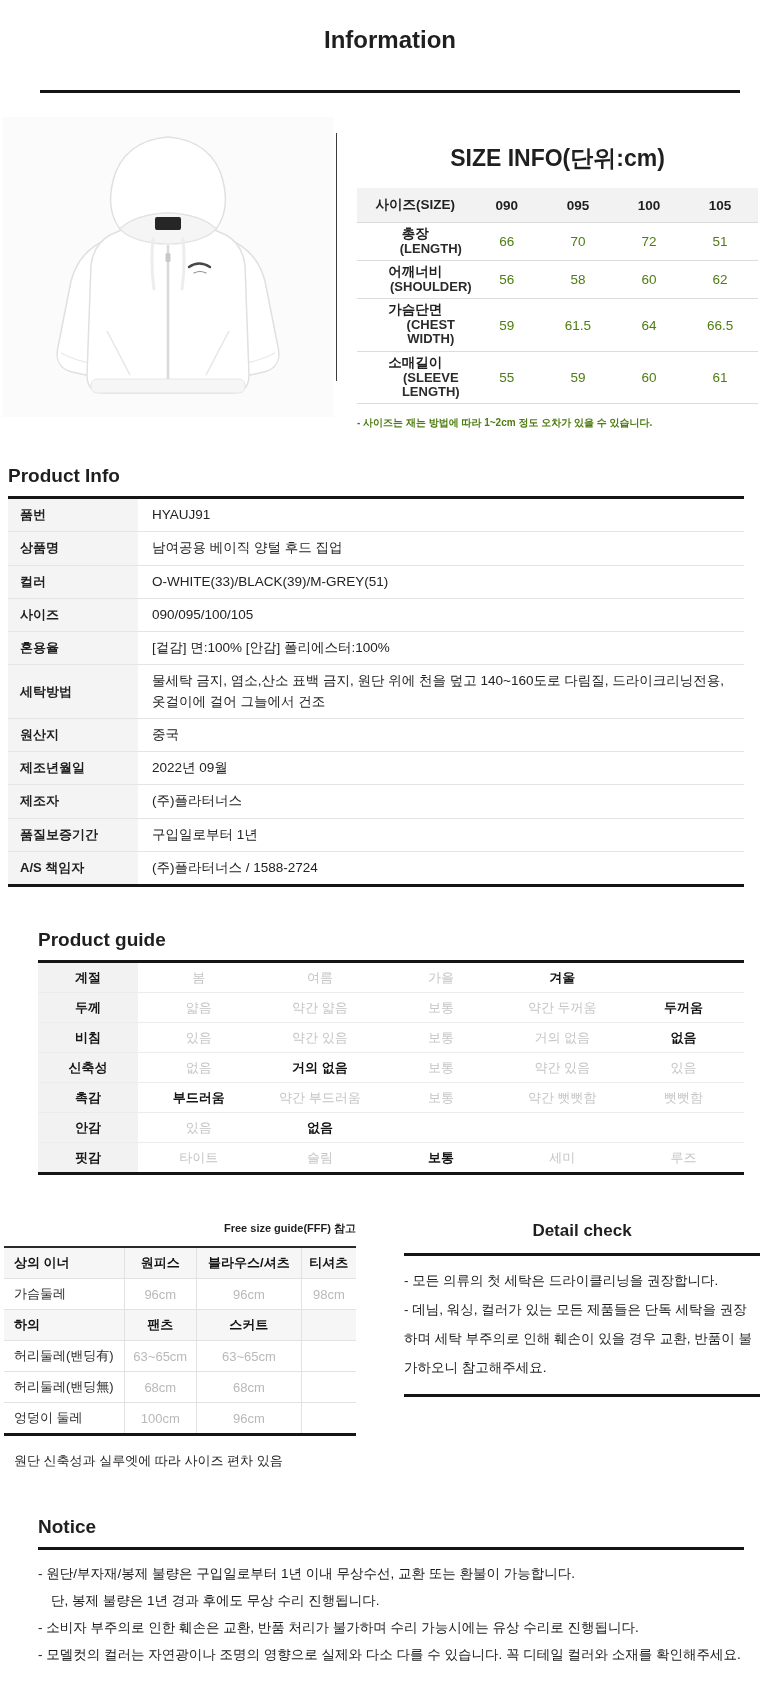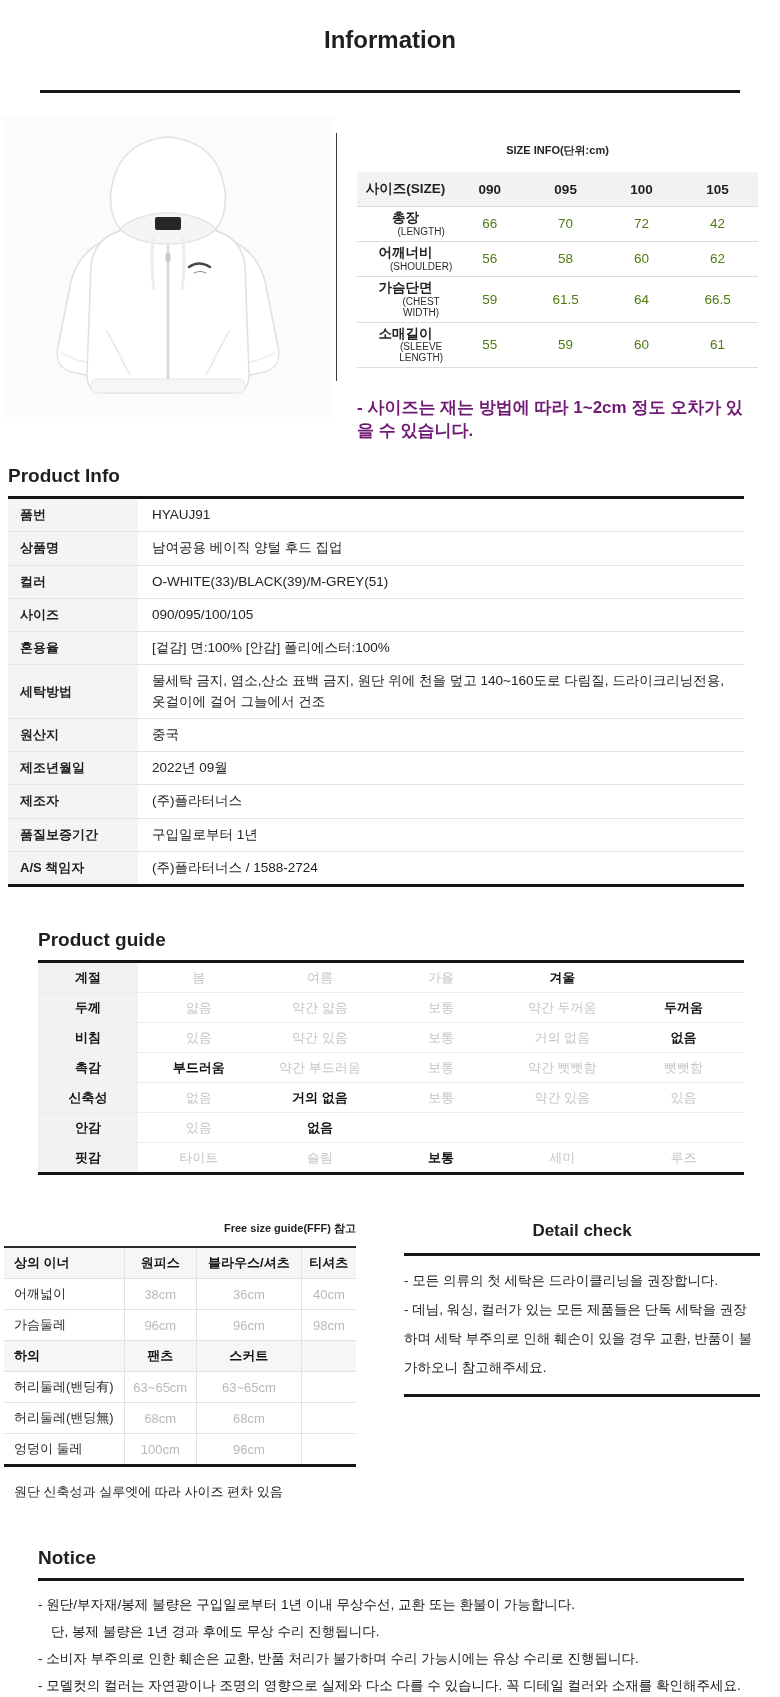--- a/index.html
+++ b/index.html
@@ -16,7 +16,7 @@
   .photo-wrap { width:336px; display:flex; justify-content:center; align-items:flex-start; }
   .v-divider { width:1px; background:#3c3c3c; height:248px; margin-top:16px; }
   .size-col { flex:1; padding:0 22px 0 20px; }
-  .size-title { text-align:center; font-weight:bold; font-size:11px; margin:26px 0 14px; }
+  .size-title { text-align:center; font-weight:bold; font-size:23px; margin:26px 0 14px; }
   table.size { width:100%; border-collapse:collapse; font-size:13.5px; }
   .size th, .size td { text-align:center; border-bottom:1px solid #dcdcdc; }
   .size thead th { background:#f2f2f2; font-weight:bold; padding:8px 2px; }

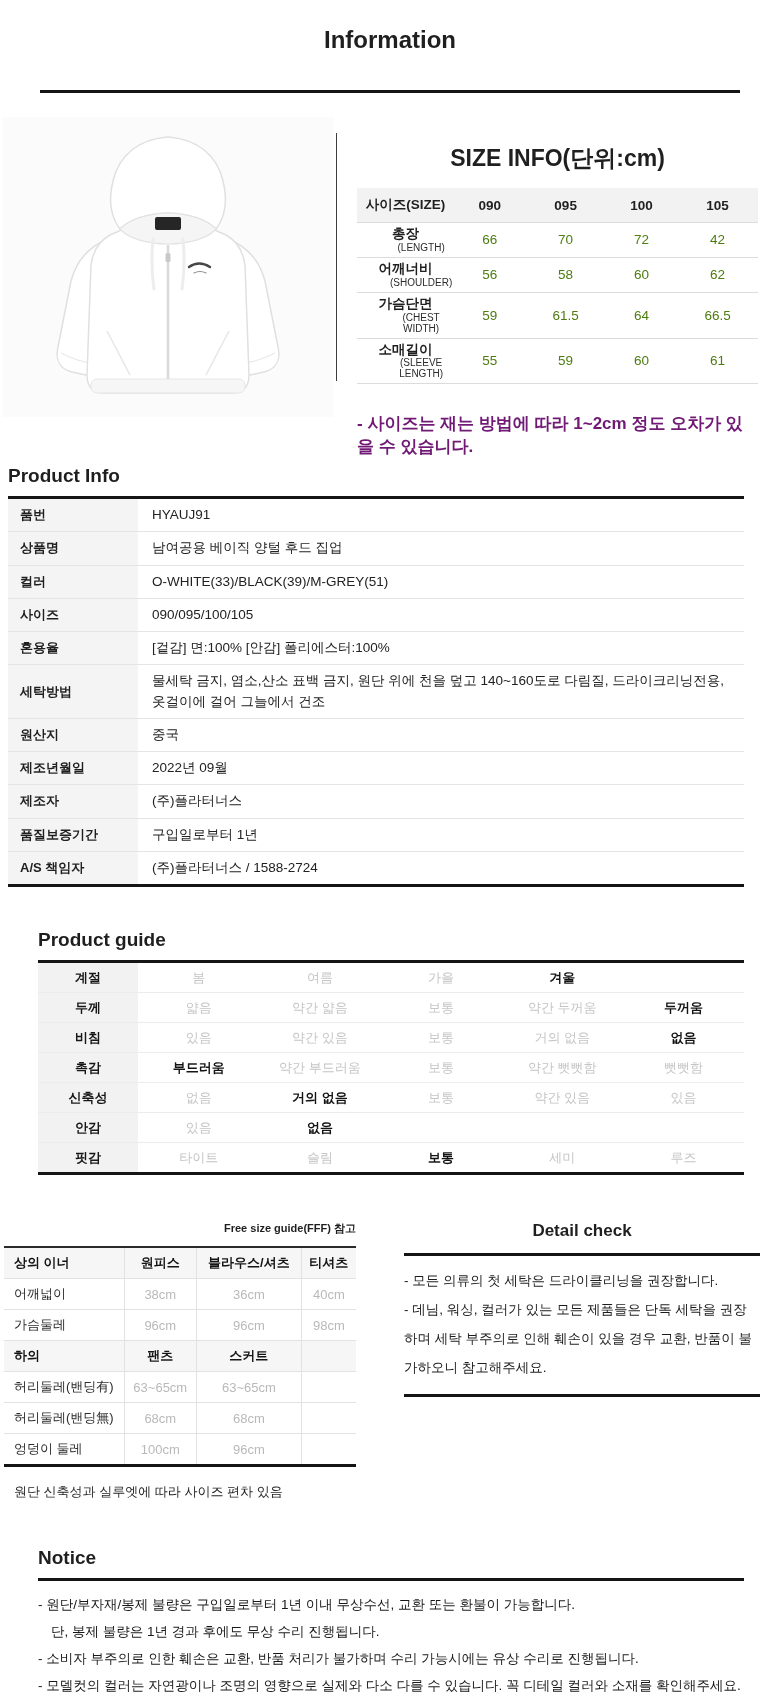--- a/index.html
+++ b/index.html
@@ -23,7 +23,7 @@
   .size thead th.first { width:96px; }
   .size tbody th { font-weight:bold; padding:4px 2px; line-height:1.1; }
   .size tbody td { color:#4d7c0f; padding:4px 2px; }
-  .size .sub { display:block; font-size:10px; font-weight:normal; color:#2b2b2b;margin-left:31px; }
+  .size .sub { display:block; font-size:13px; font-weight:bold; color:#2b2b2b;margin-left:31px; }
   .size-note { font-size:17px; font-weight:bold; margin-top:28px; color:#701a75; }
 
   

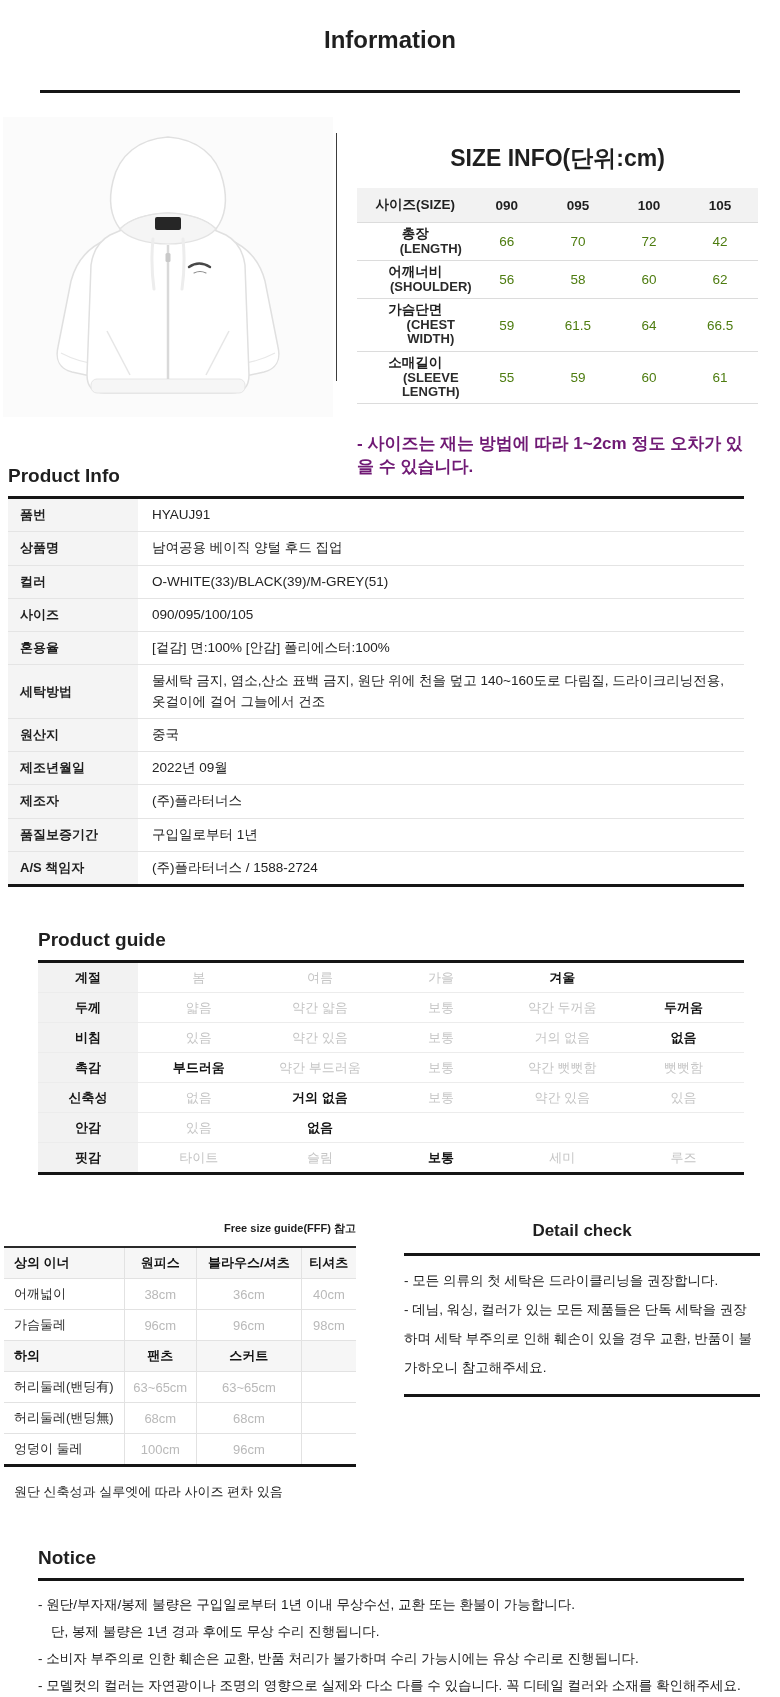--- a/index.html
+++ b/index.html
@@ -126,7 +126,7 @@
               <td>66</td>
               <td>70</td>
               <td>72</td>
-              <td>42</td>
+              <td>51</td>
             </tr>
             <tr>
               <th><span>어깨너비</span><span class="sub">(SHOULDER)</span></th>

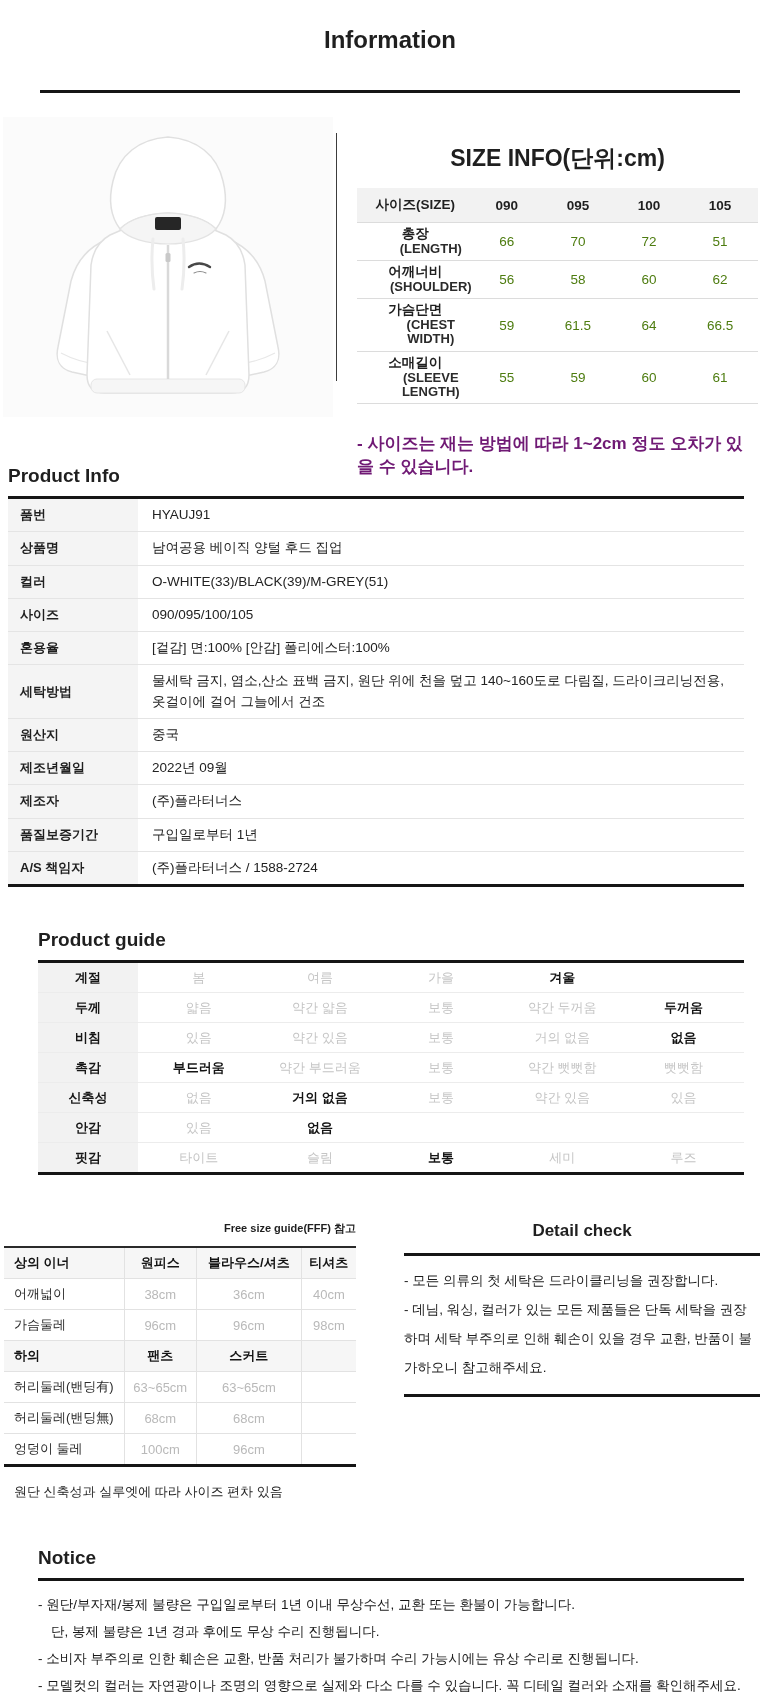--- a/index.html
+++ b/index.html
@@ -24,7 +24,7 @@
   .size tbody th { font-weight:bold; padding:4px 2px; line-height:1.1; }
   .size tbody td { color:#4d7c0f; padding:4px 2px; }
   .size .sub { display:block; font-size:13px; font-weight:bold; color:#2b2b2b;margin-left:31px; }
-  .size-note { font-size:17px; font-weight:bold; margin-top:28px; color:#701a75; }
+  .size-note { font-size:10px; font-weight:bold; margin-top:12px; color:#4d7c0f; }
 
   
   .section { margin:0 36px 0 38px; }

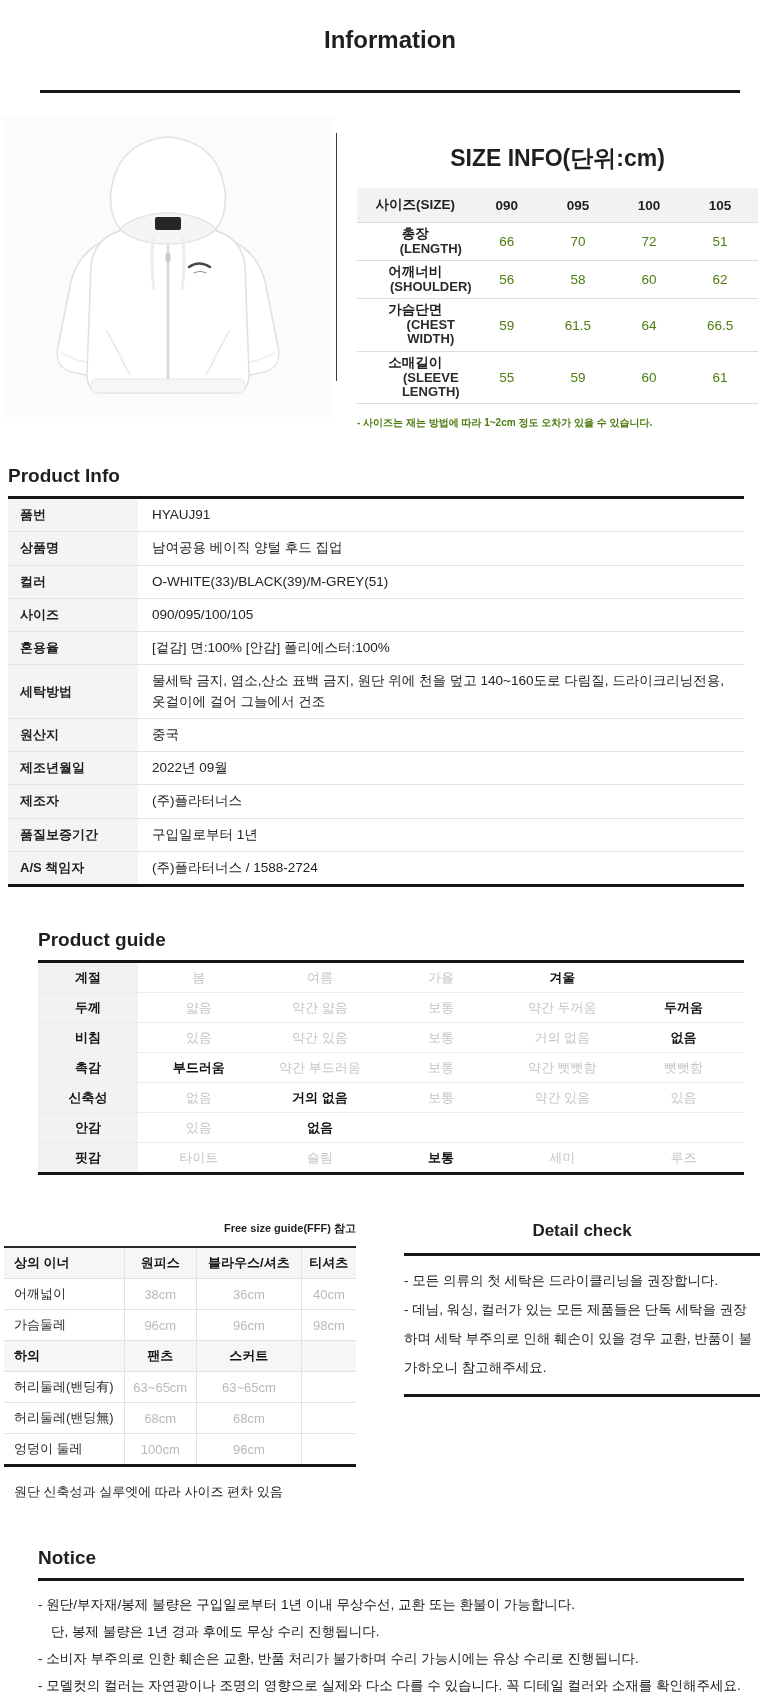--- a/index.html
+++ b/index.html
@@ -236,20 +236,20 @@
             <td class="active">없음</td>
           </tr>
           <tr>
+            <th>신축성</th>
+            <td>없음</td>
+            <td class="active">거의 없음</td>
+            <td>보통</td>
+            <td>약간 있음</td>
+            <td>있음</td>
+          </tr>
+          <tr>
             <th>촉감</th>
             <td class="active">부드러움</td>
             <td>약간 부드러움</td>
             <td>보통</td>
             <td>약간 뻣뻣함</td>
             <td>뻣뻣함</td>
-          </tr>
-          <tr>
-            <th>신축성</th>
-            <td>없음</td>
-            <td class="active">거의 없음</td>
-            <td>보통</td>
-            <td>약간 있음</td>
-            <td>있음</td>
           </tr>
           <tr>
             <th>안감</th>

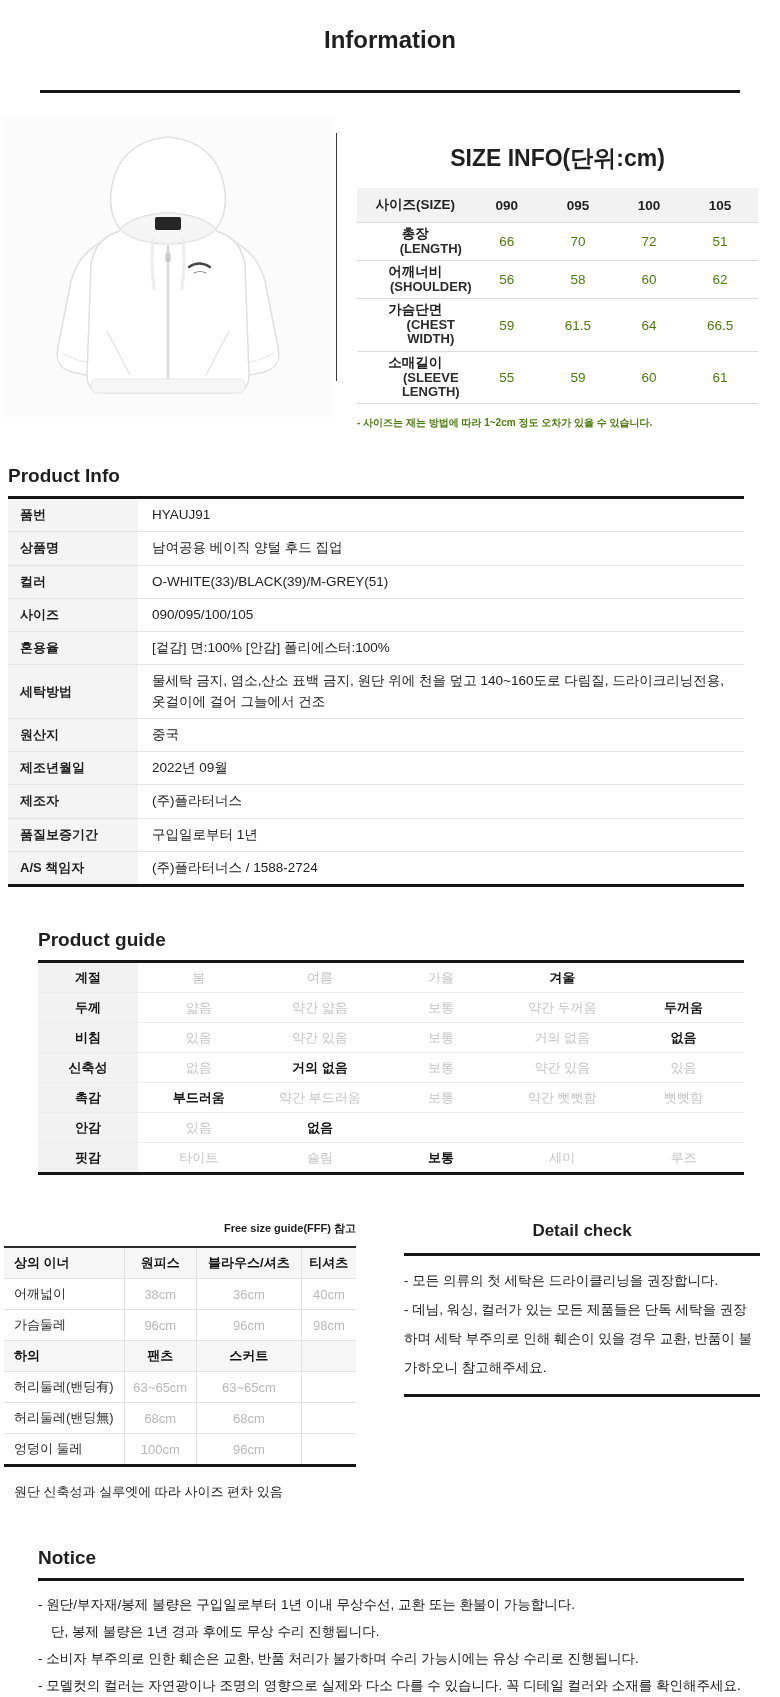--- a/index.html
+++ b/index.html
@@ -283,12 +283,6 @@
               <td>티셔츠</td>
             </tr>
             <tr>
-              <td>어깨넓이</td>
-              <td>38cm</td>
-              <td>36cm</td>
-              <td>40cm</td>
-            </tr>
-            <tr>
               <td>가슴둘레</td>
               <td>96cm</td>
               <td>96cm</td>

